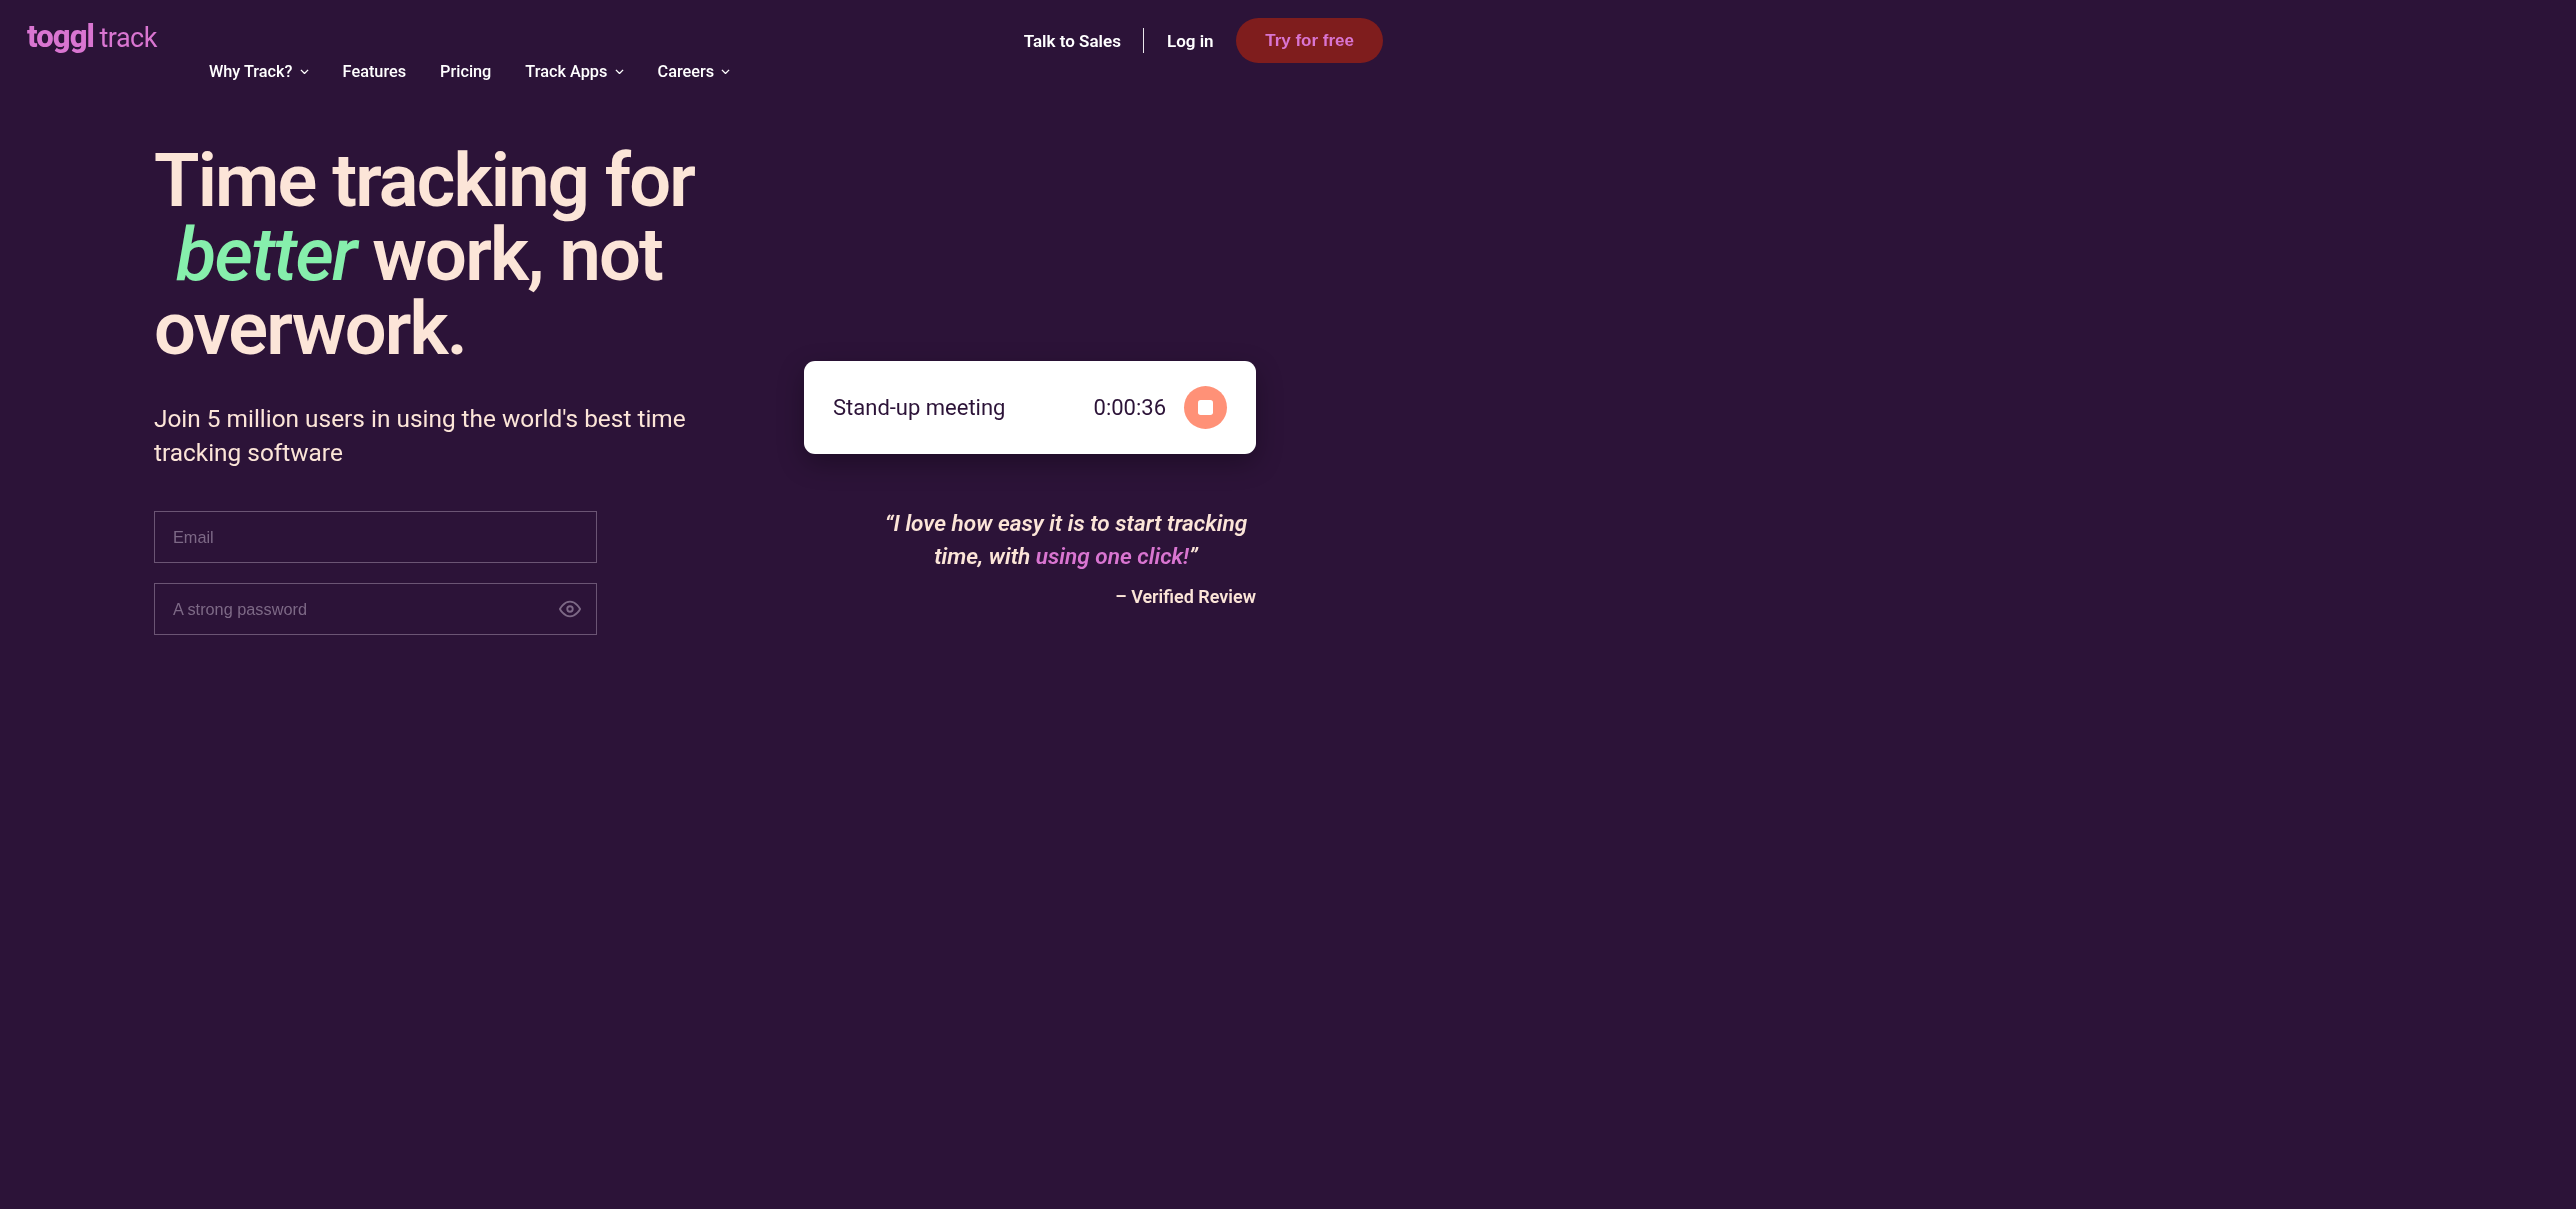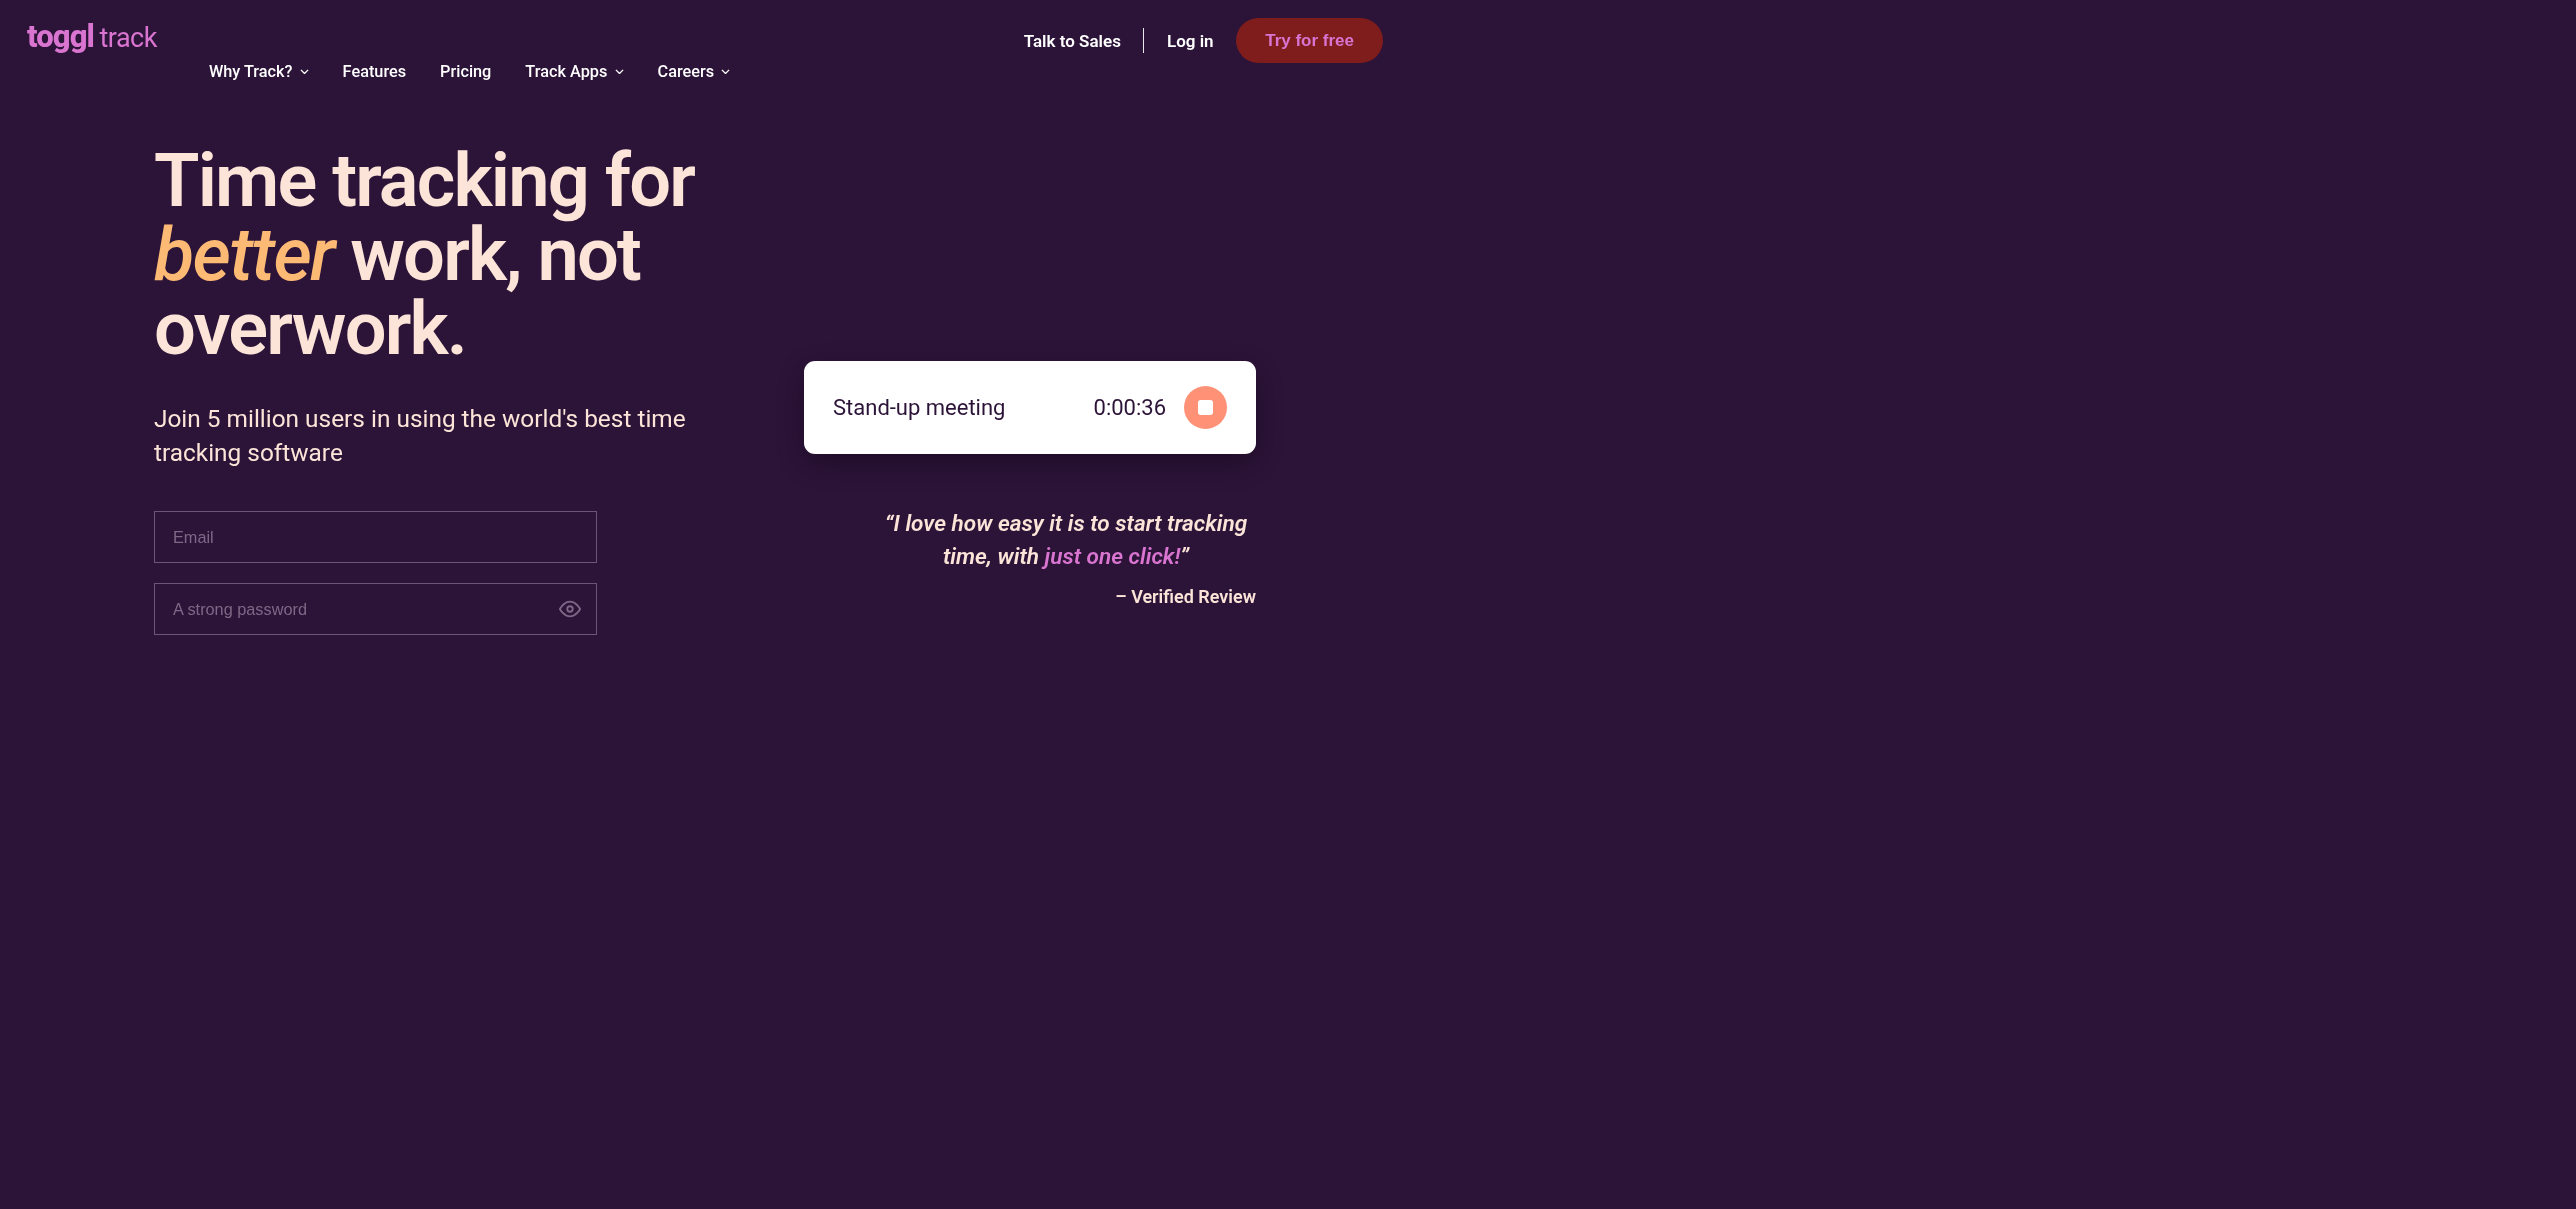--- a/index.html
+++ b/index.html
@@ -102,9 +102,10 @@
       margin-bottom: 36px;
     }
     .hero-italic {
-      color: #fdba74;
+      color: #86efac;
       font-style: italic;
       font-weight: 500;
+      margin-left: 22px;
     }
     .subtitle {
       font-size: 24.4px;

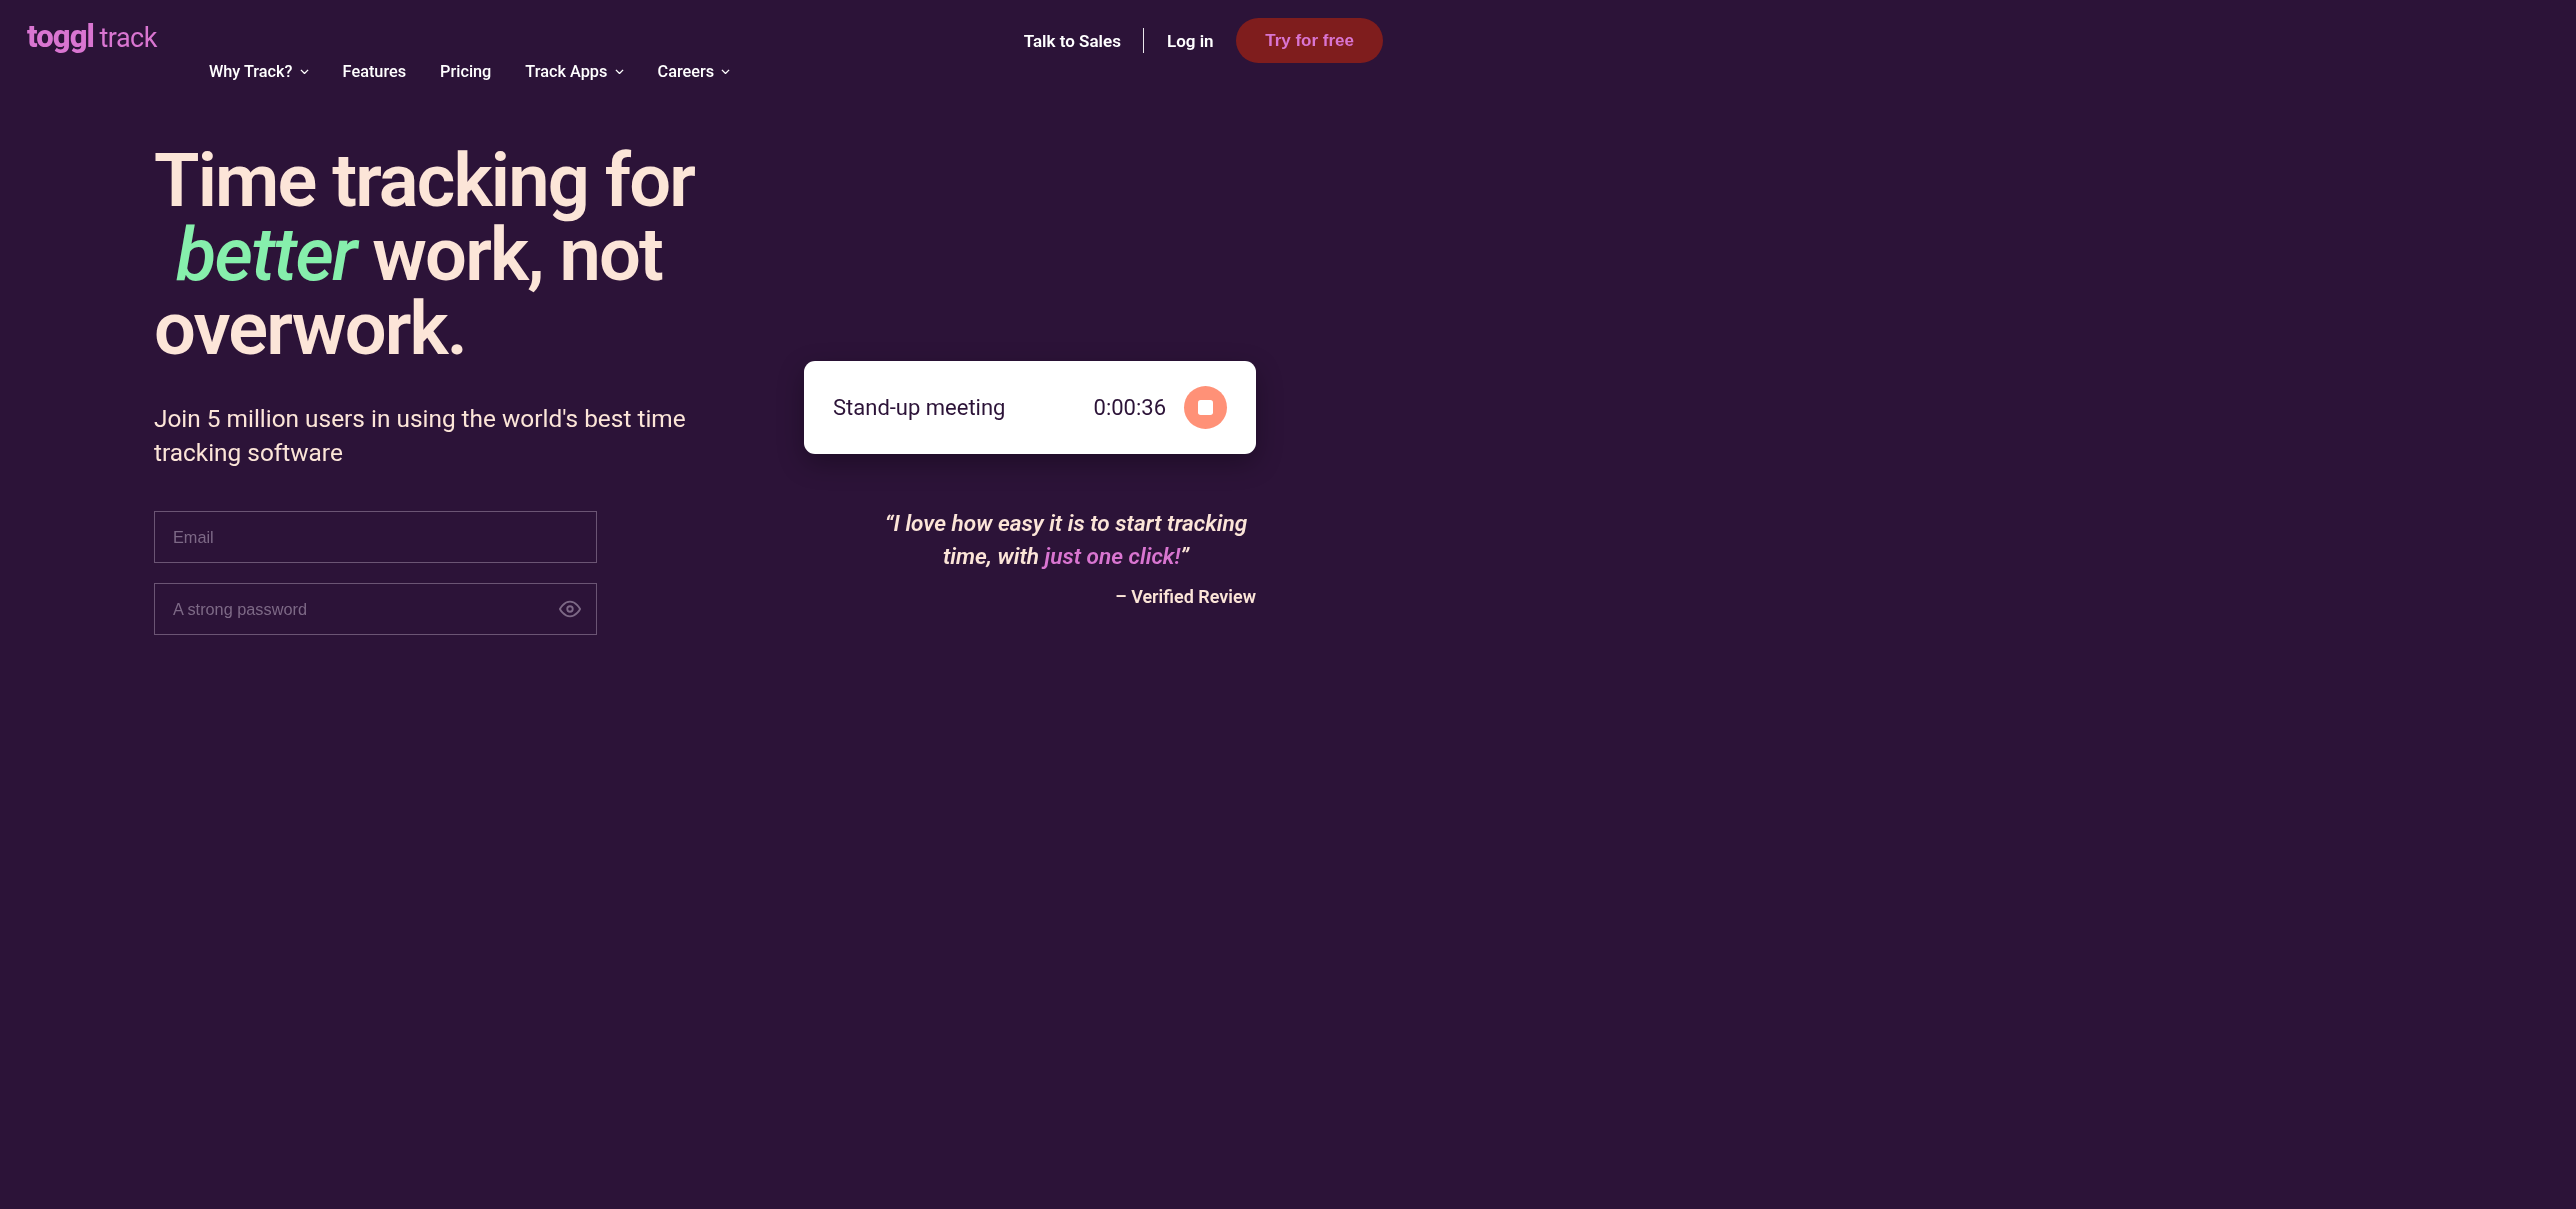--- a/index.html
+++ b/index.html
@@ -332,7 +332,7 @@
       </button>
     </div>
     <p class="quote">
-      <span>“I love how easy it is to start tracking time, with </span><span class="quote-emph">just one click!</span><span>”</span>
+      <span>“I love how easy it is to start tracking time, with </span><span class="quote-emph">using one click!</span><span>”</span>
     </p>
     <p class="attribution">– Verified Review</p>
   </div>

